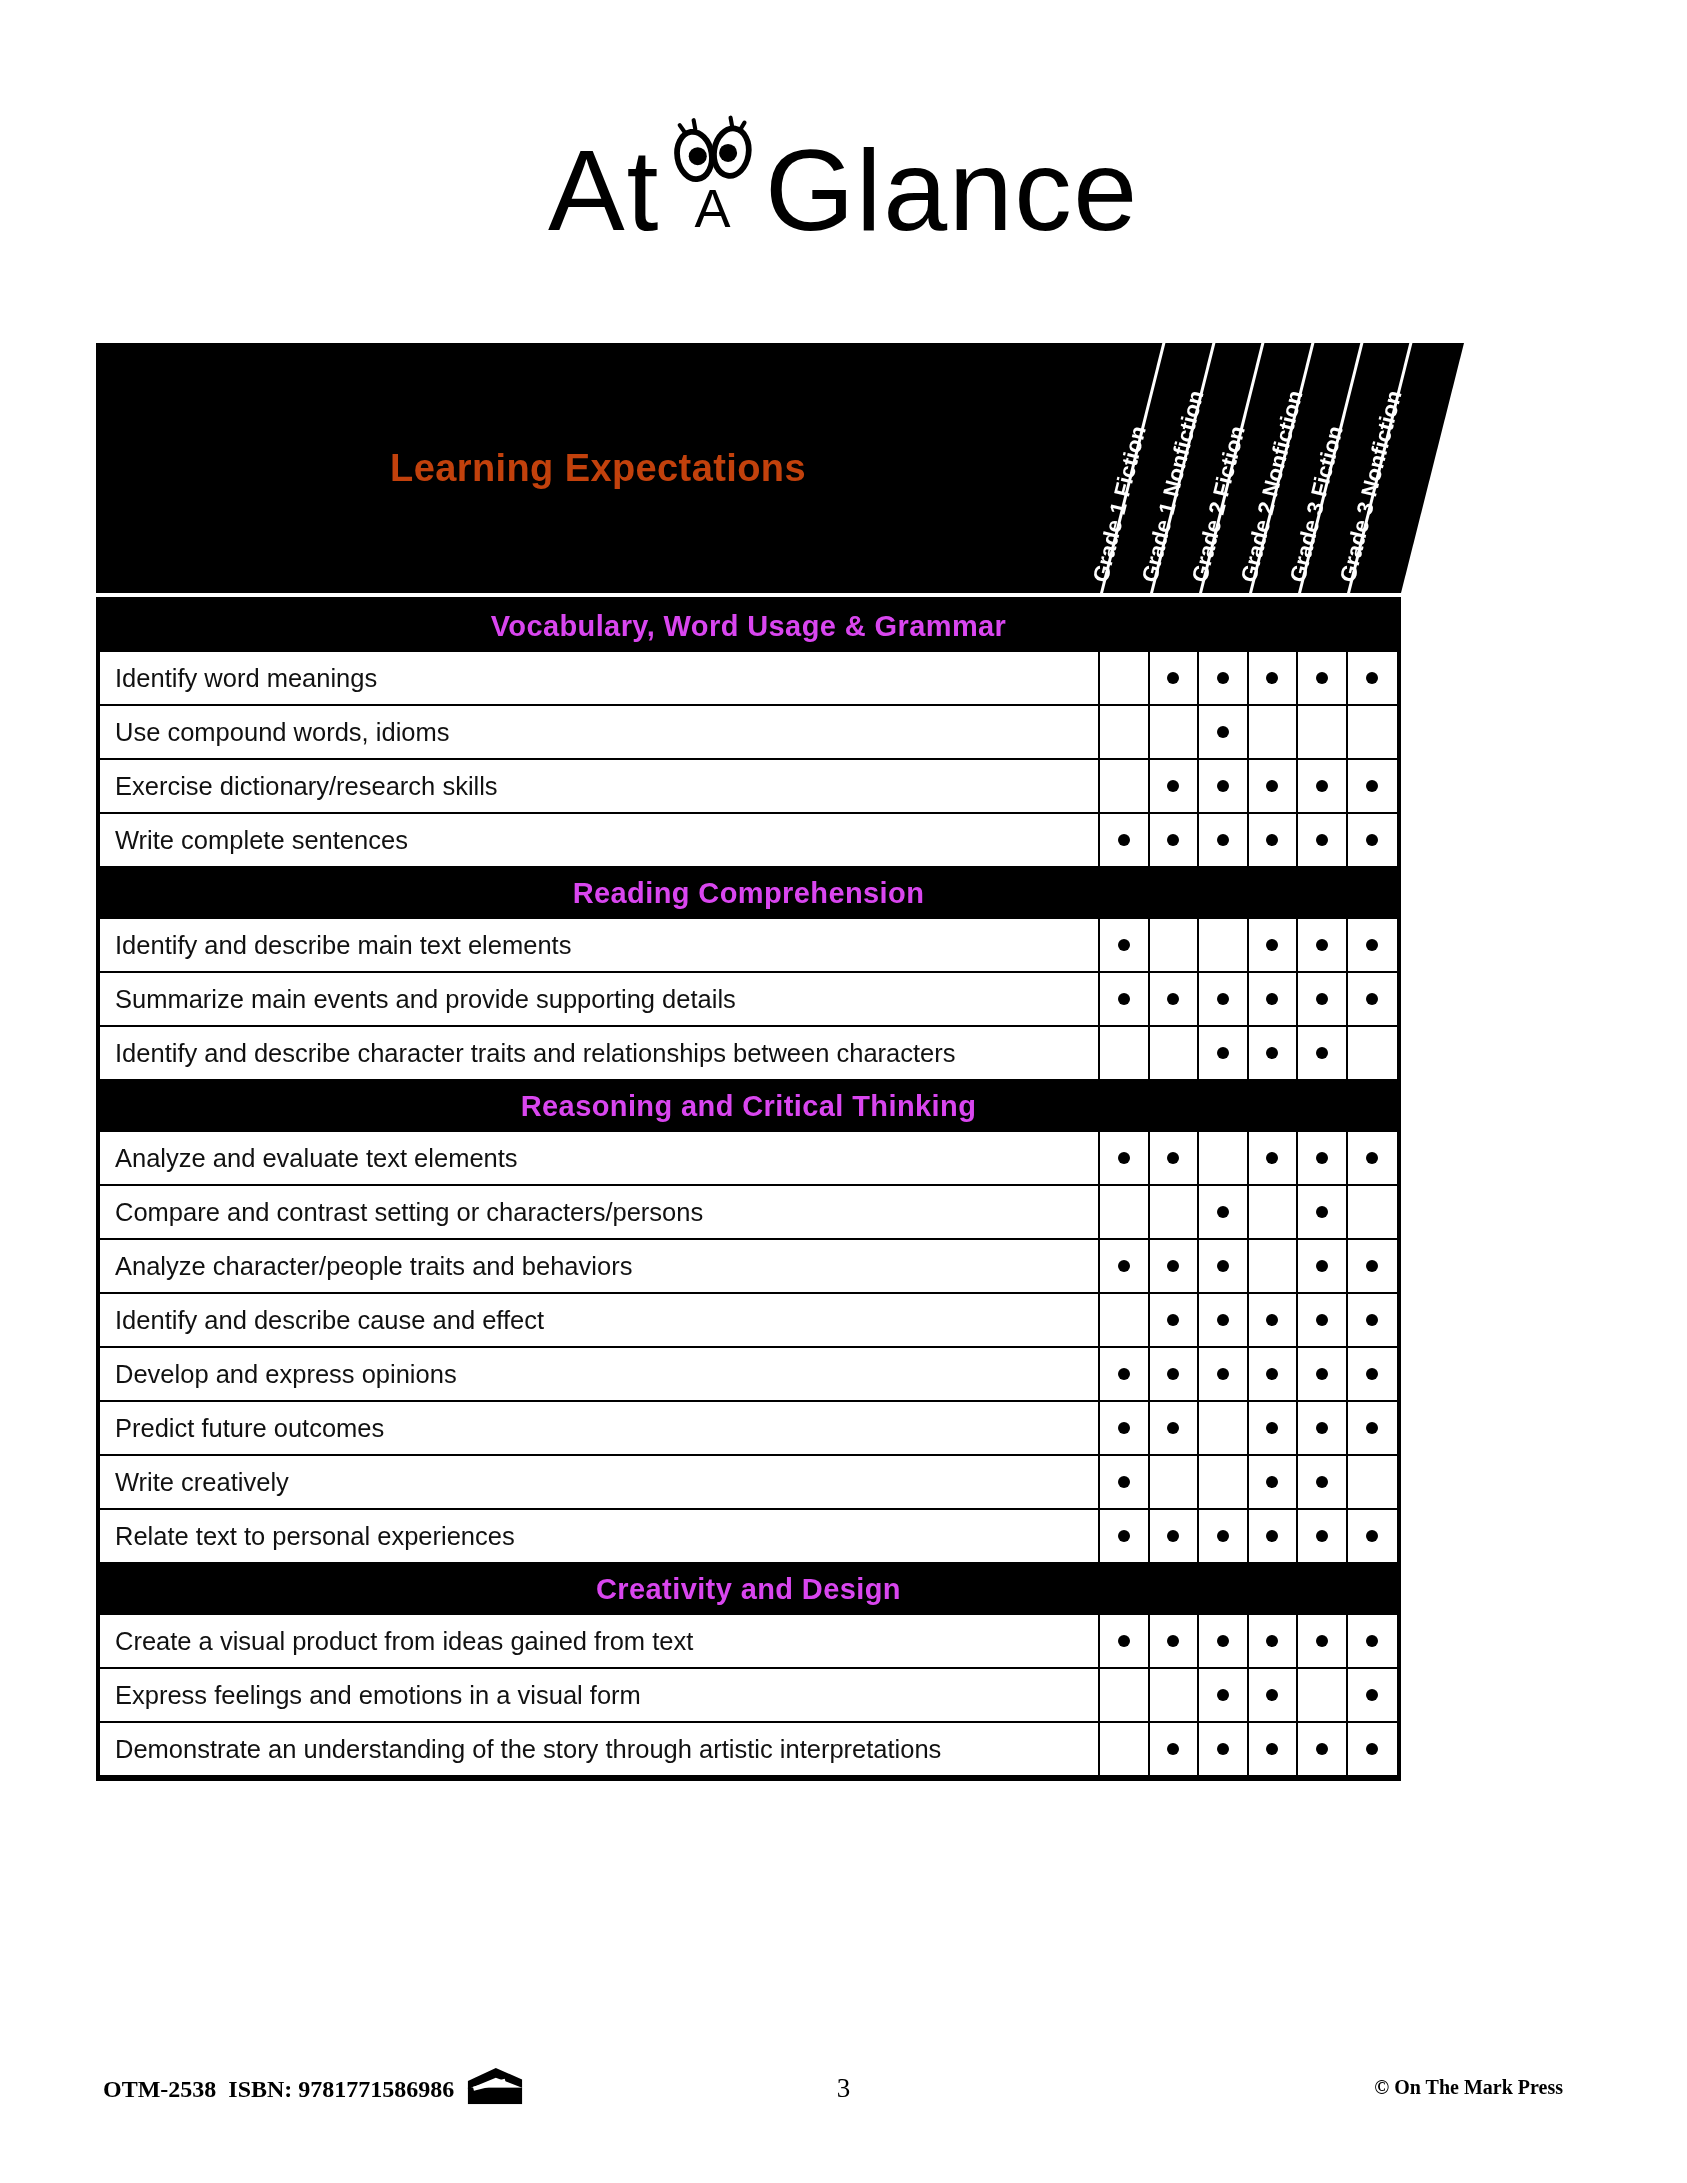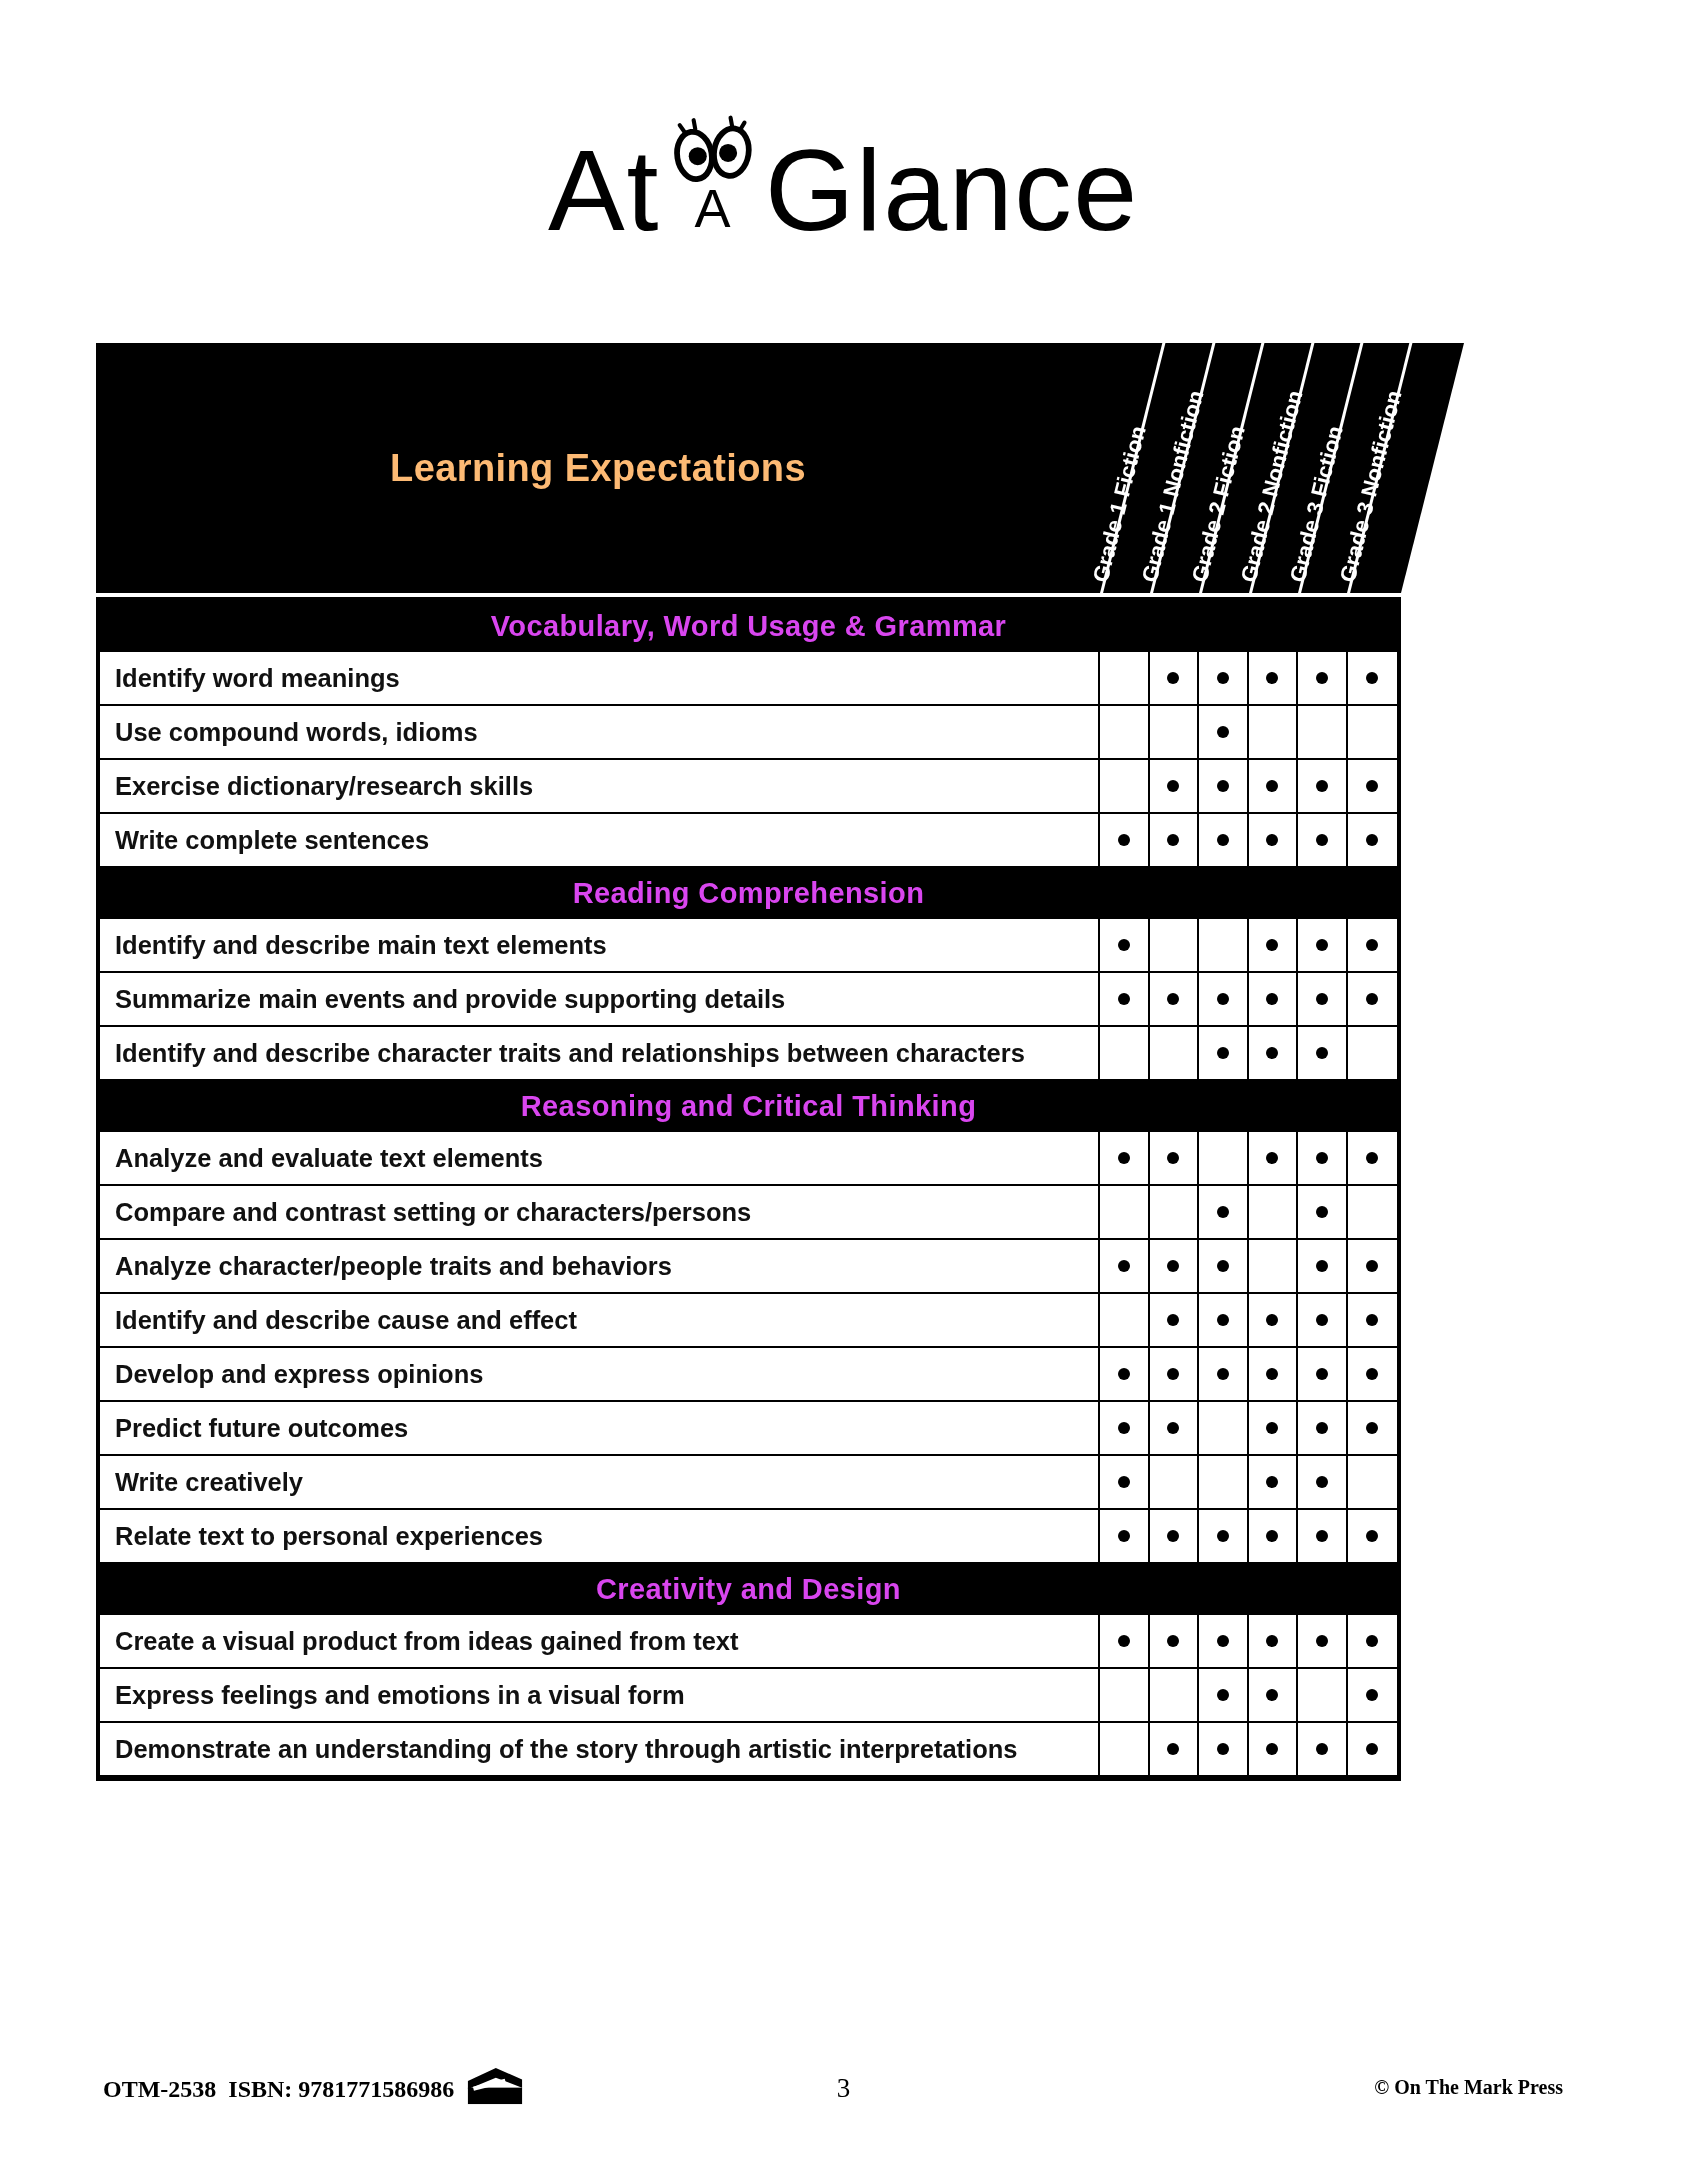--- a/index.html
+++ b/index.html
@@ -31,7 +31,7 @@
   .head-title {
     position:absolute; left:0; top:0; width:1004px; height:100%;
     display:flex; align-items:center; justify-content:center;
-    color:#fdba74; font-size:38px; font-weight:700; letter-spacing:0.4px;
+    color:#c2410c; font-size:38px; font-weight:700; letter-spacing:0.4px;
   }
   .col-sep {
     position:absolute; bottom:0; width:3.3px; height:260px; background:#fff;

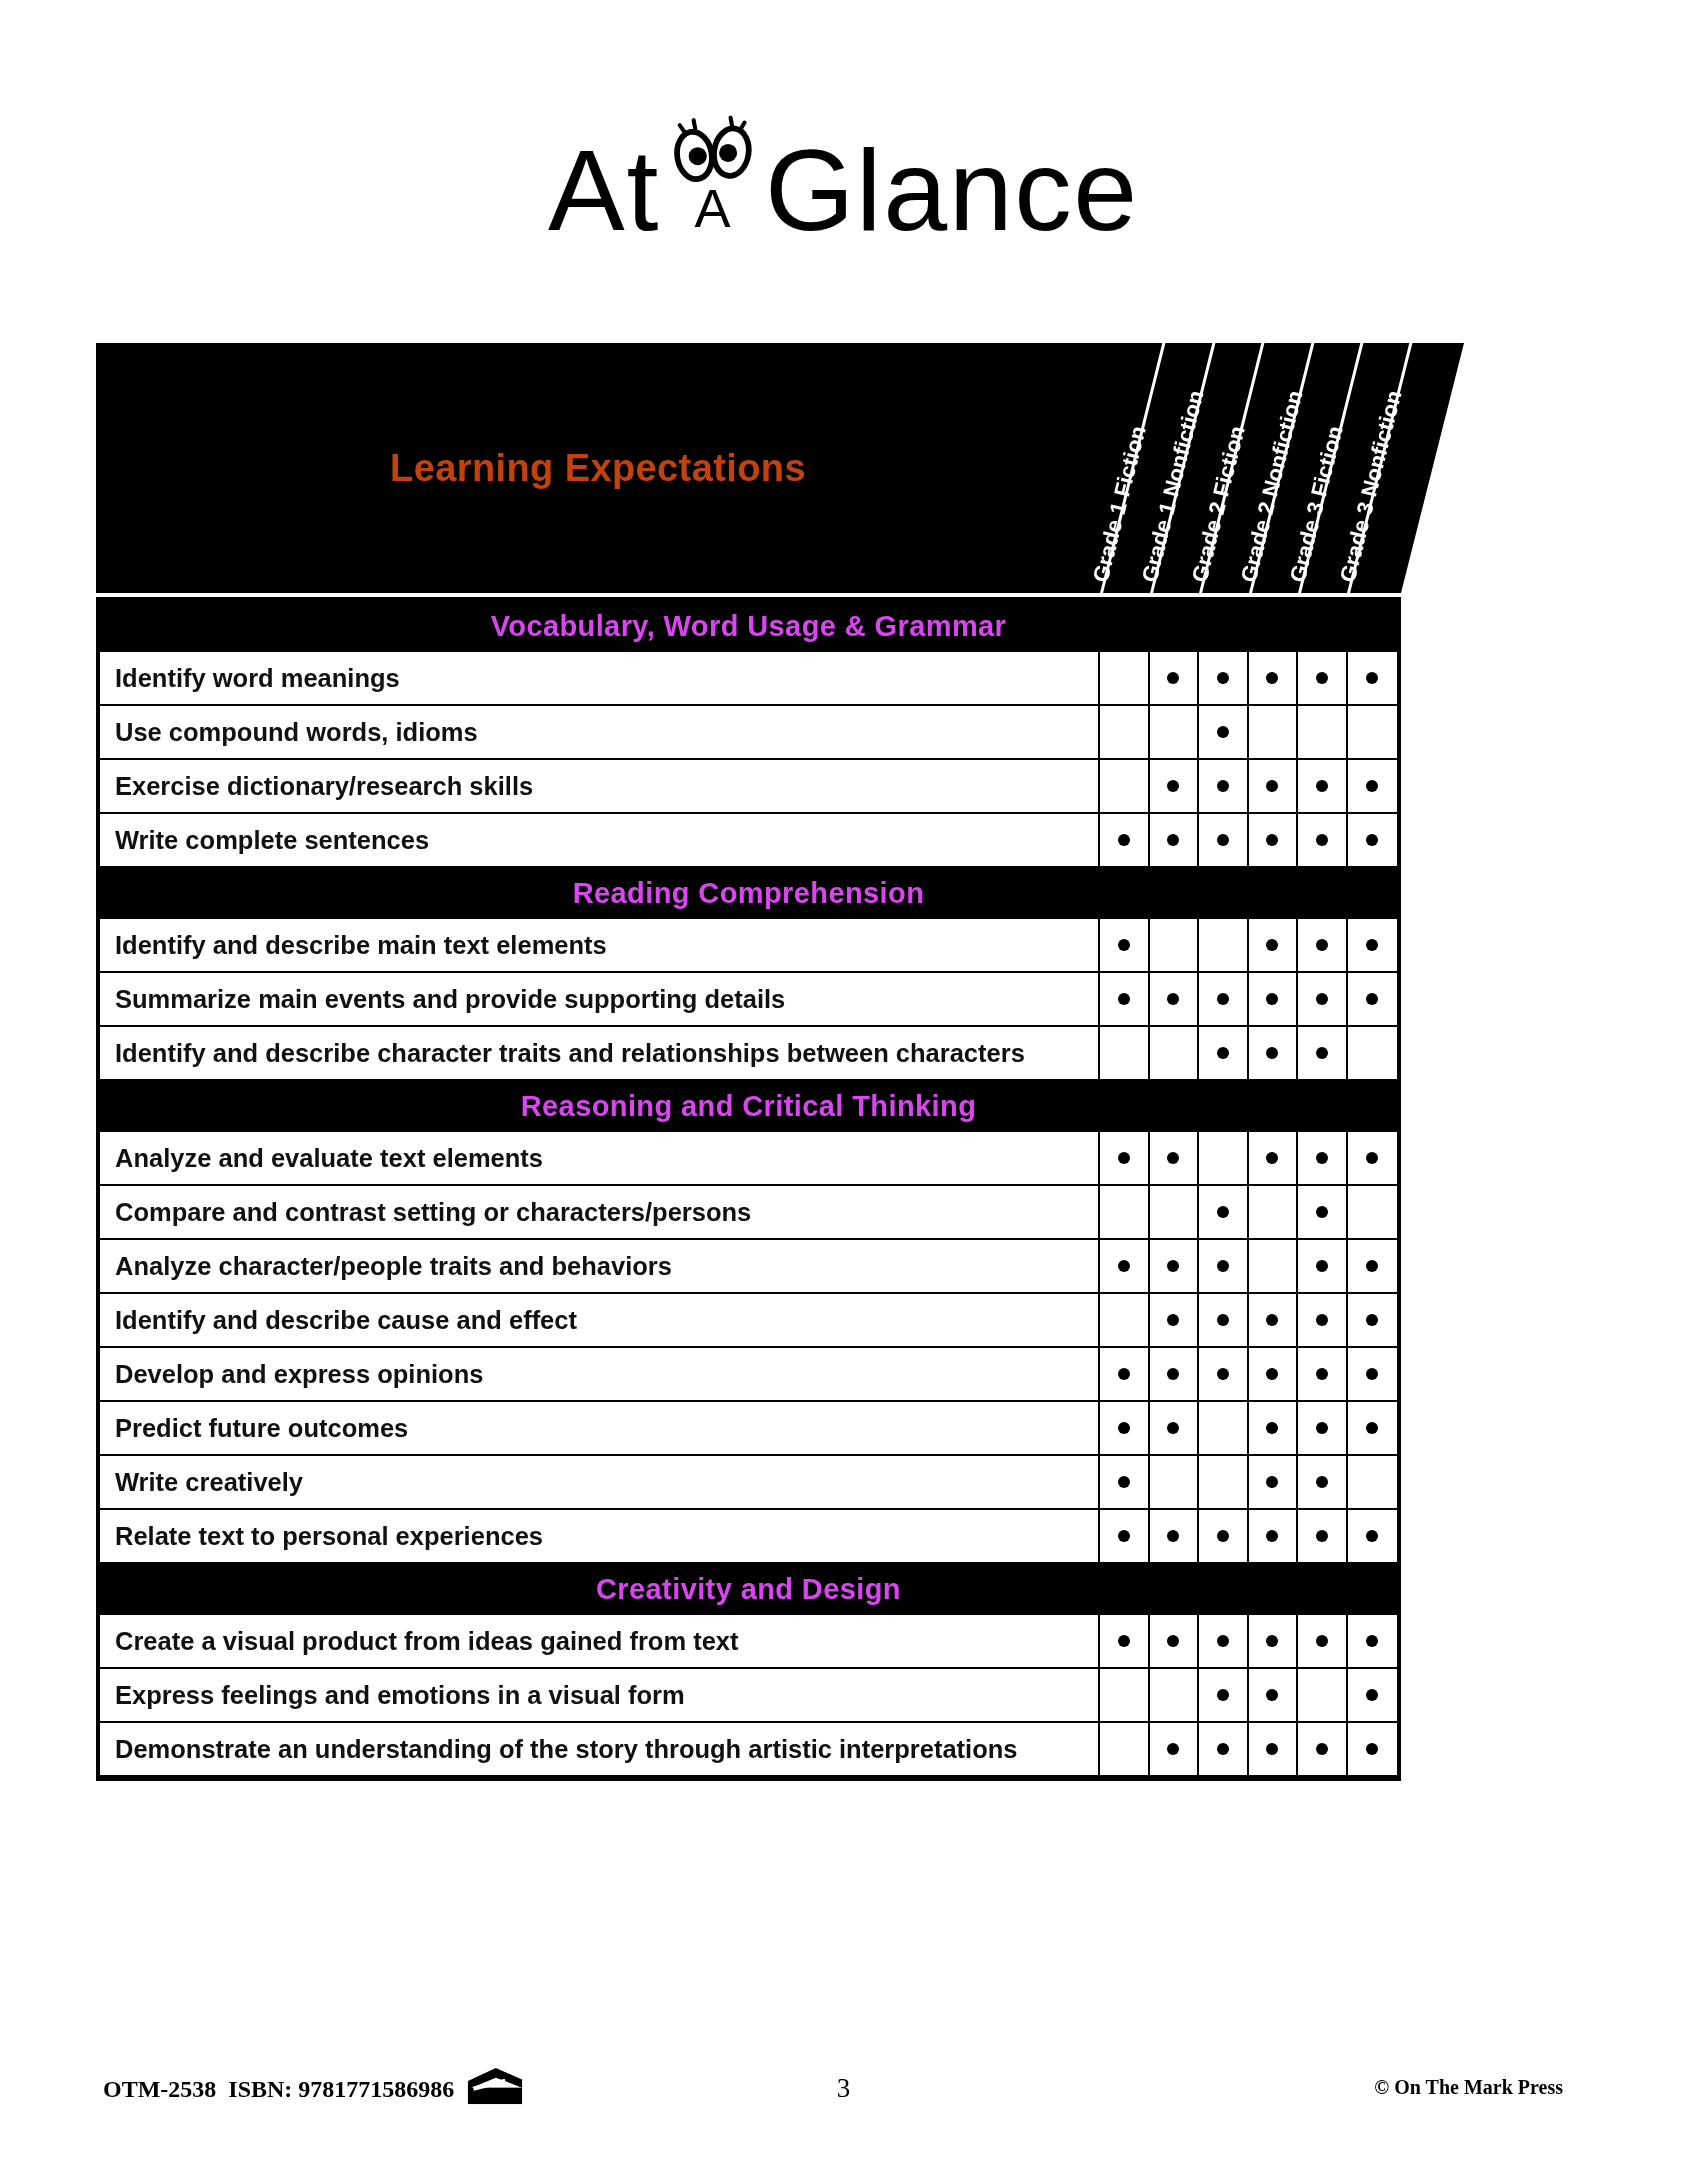--- a/index.html
+++ b/index.html
@@ -58,7 +58,7 @@
   }
   .row-label {
     display:flex; align-items:center; padding-left:15px; 
-    font-size:25.5px; font-weight:700; color:#111;
+    font-size:25.5px; font-weight:400; color:#111;
     border-right:2.5px solid #000; white-space:nowrap; overflow:hidden;
   }
   .mark-cell {

